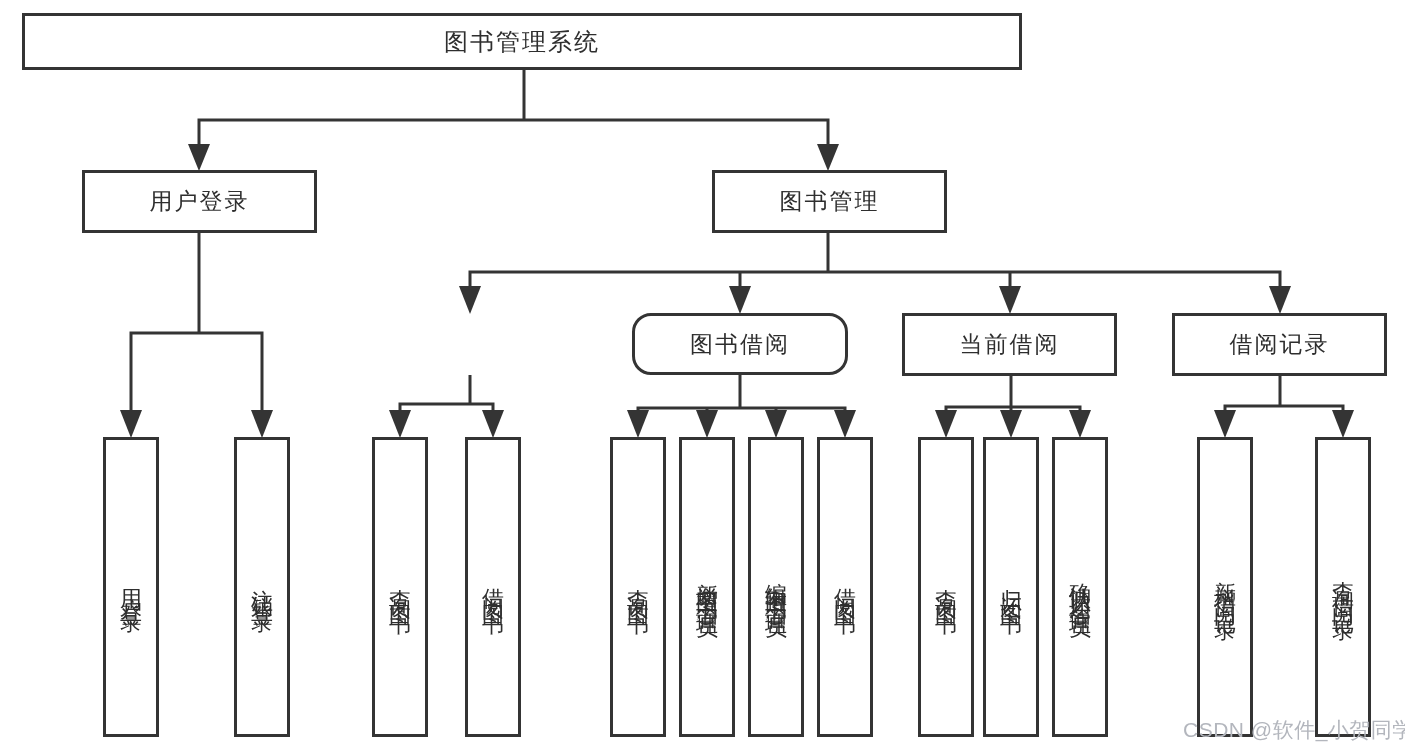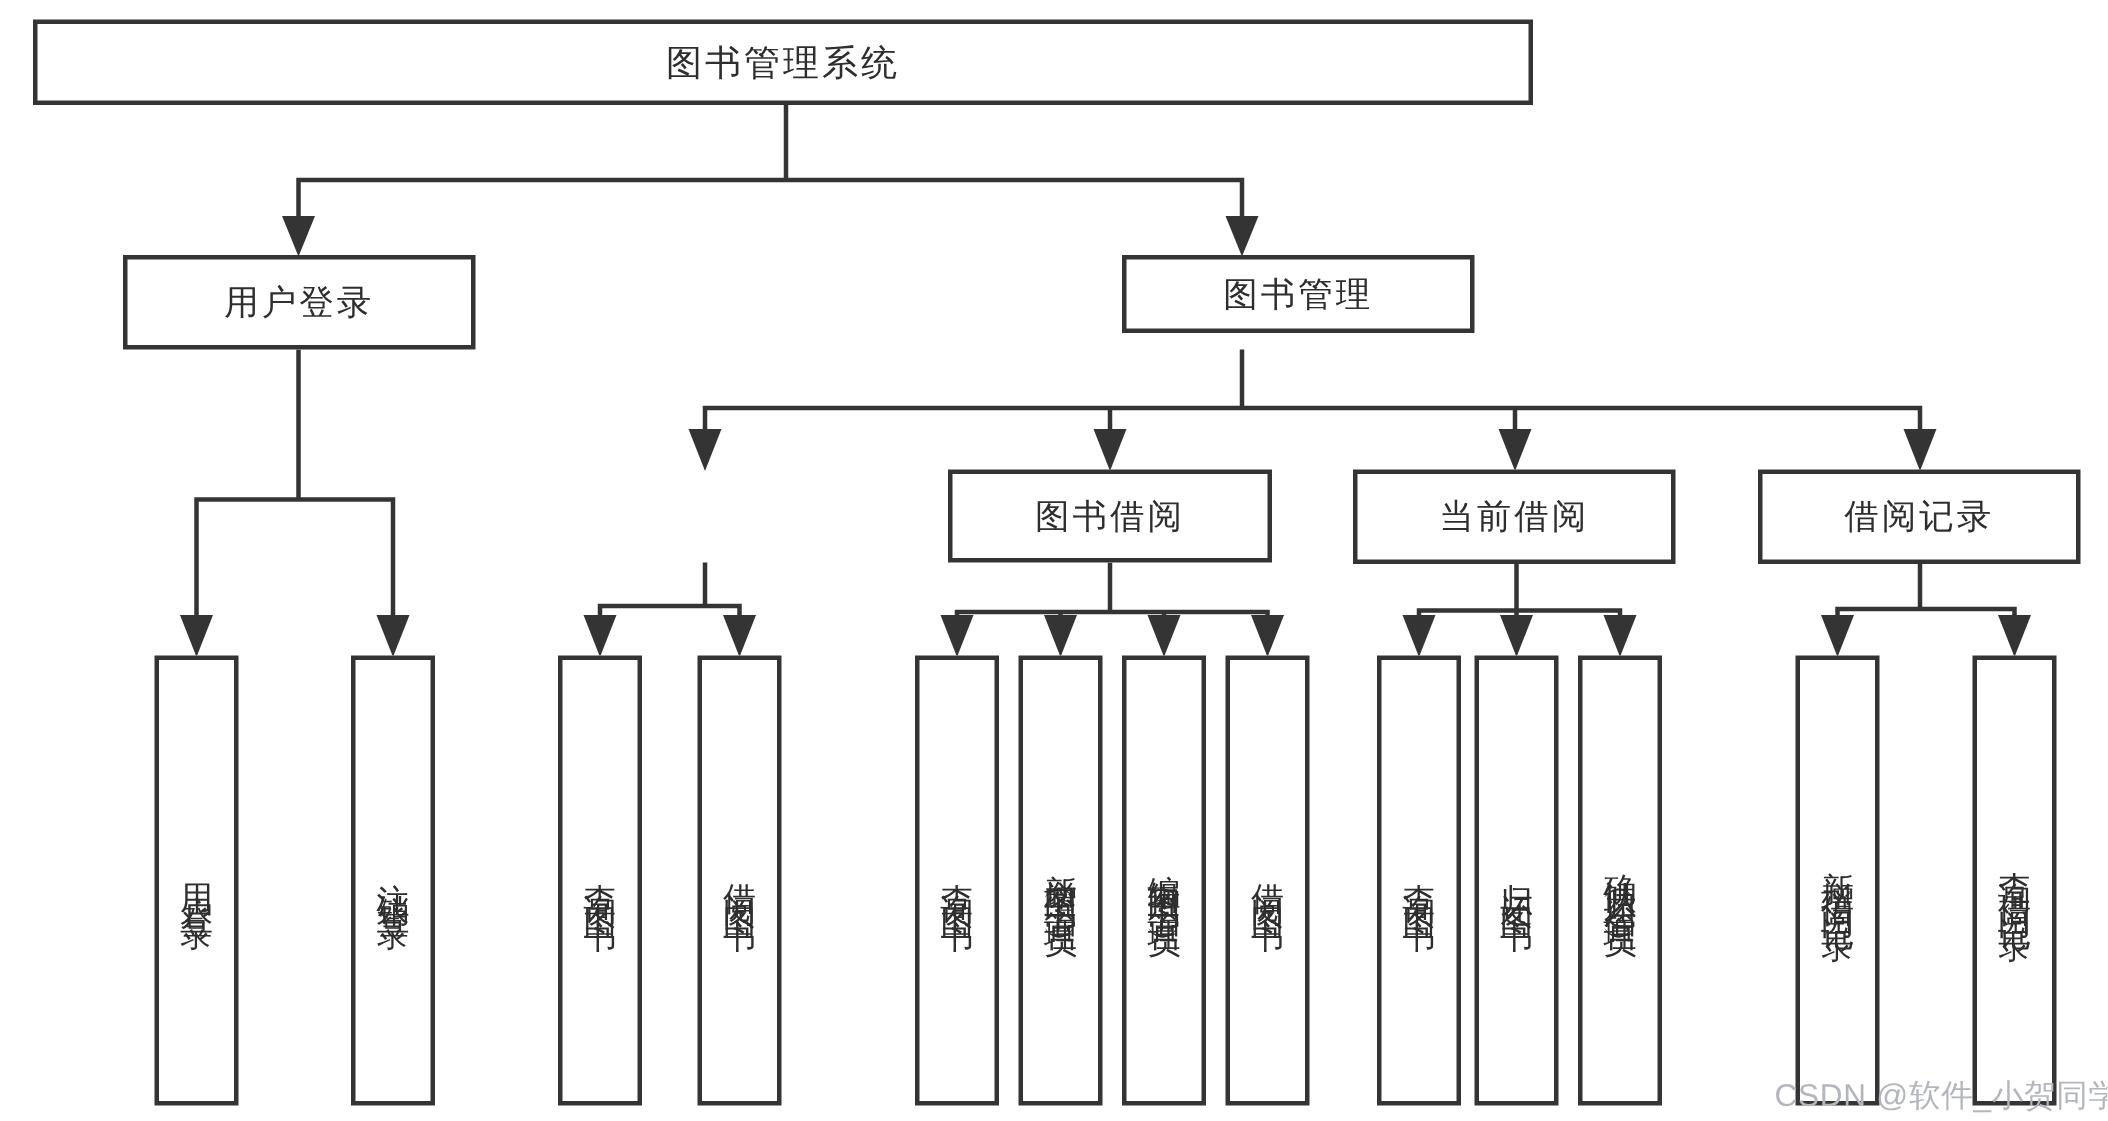--- a/index.html
+++ b/index.html
@@ -105,7 +105,7 @@
   <div class="box" style="left:82px; top:170px; width:235px; height:63px;">
     <span class="htext">用户登录</span>
   </div>
-  <div class="box" style="left:748px; top:170px; width:235px; height:52px;">
+  <div class="box" style="left:712px; top:170px; width:235px; height:63px;">
     <span class="htext">图书管理</span>
   </div>
 

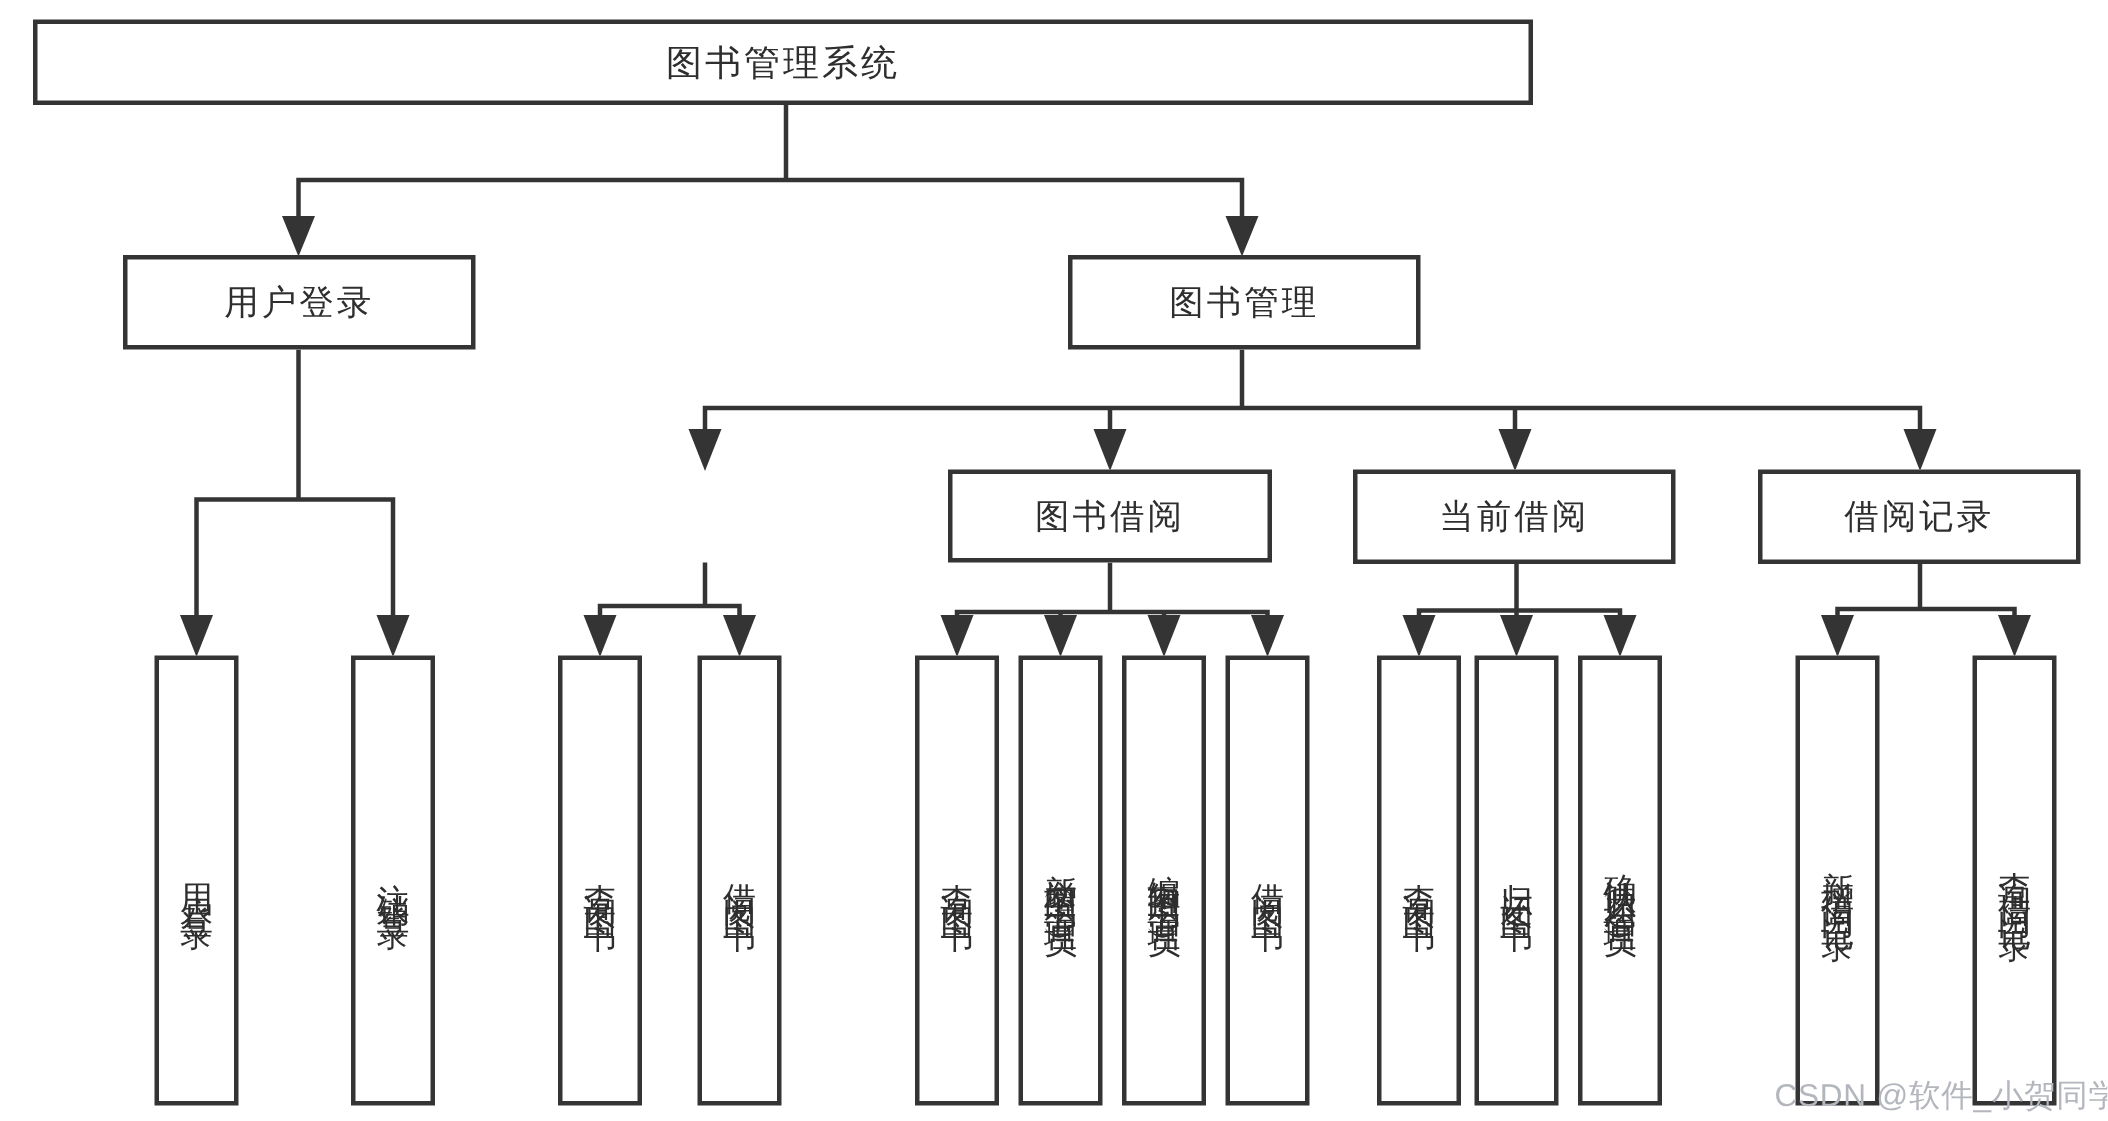--- a/index.html
+++ b/index.html
@@ -109,7 +109,7 @@
     <span class="htext">图书管理</span>
   </div>
 
-  <div class="box" style="left:632px; top:313px; width:216px; height:62px;">
+  <div class="box" style="left:632px; top:313px; width:216px; height:62px;border-radius:19px;">
     <span class="htext">图书借阅</span>
   </div>
   <div class="box" style="left:902px; top:313px; width:215px; height:63px;">

